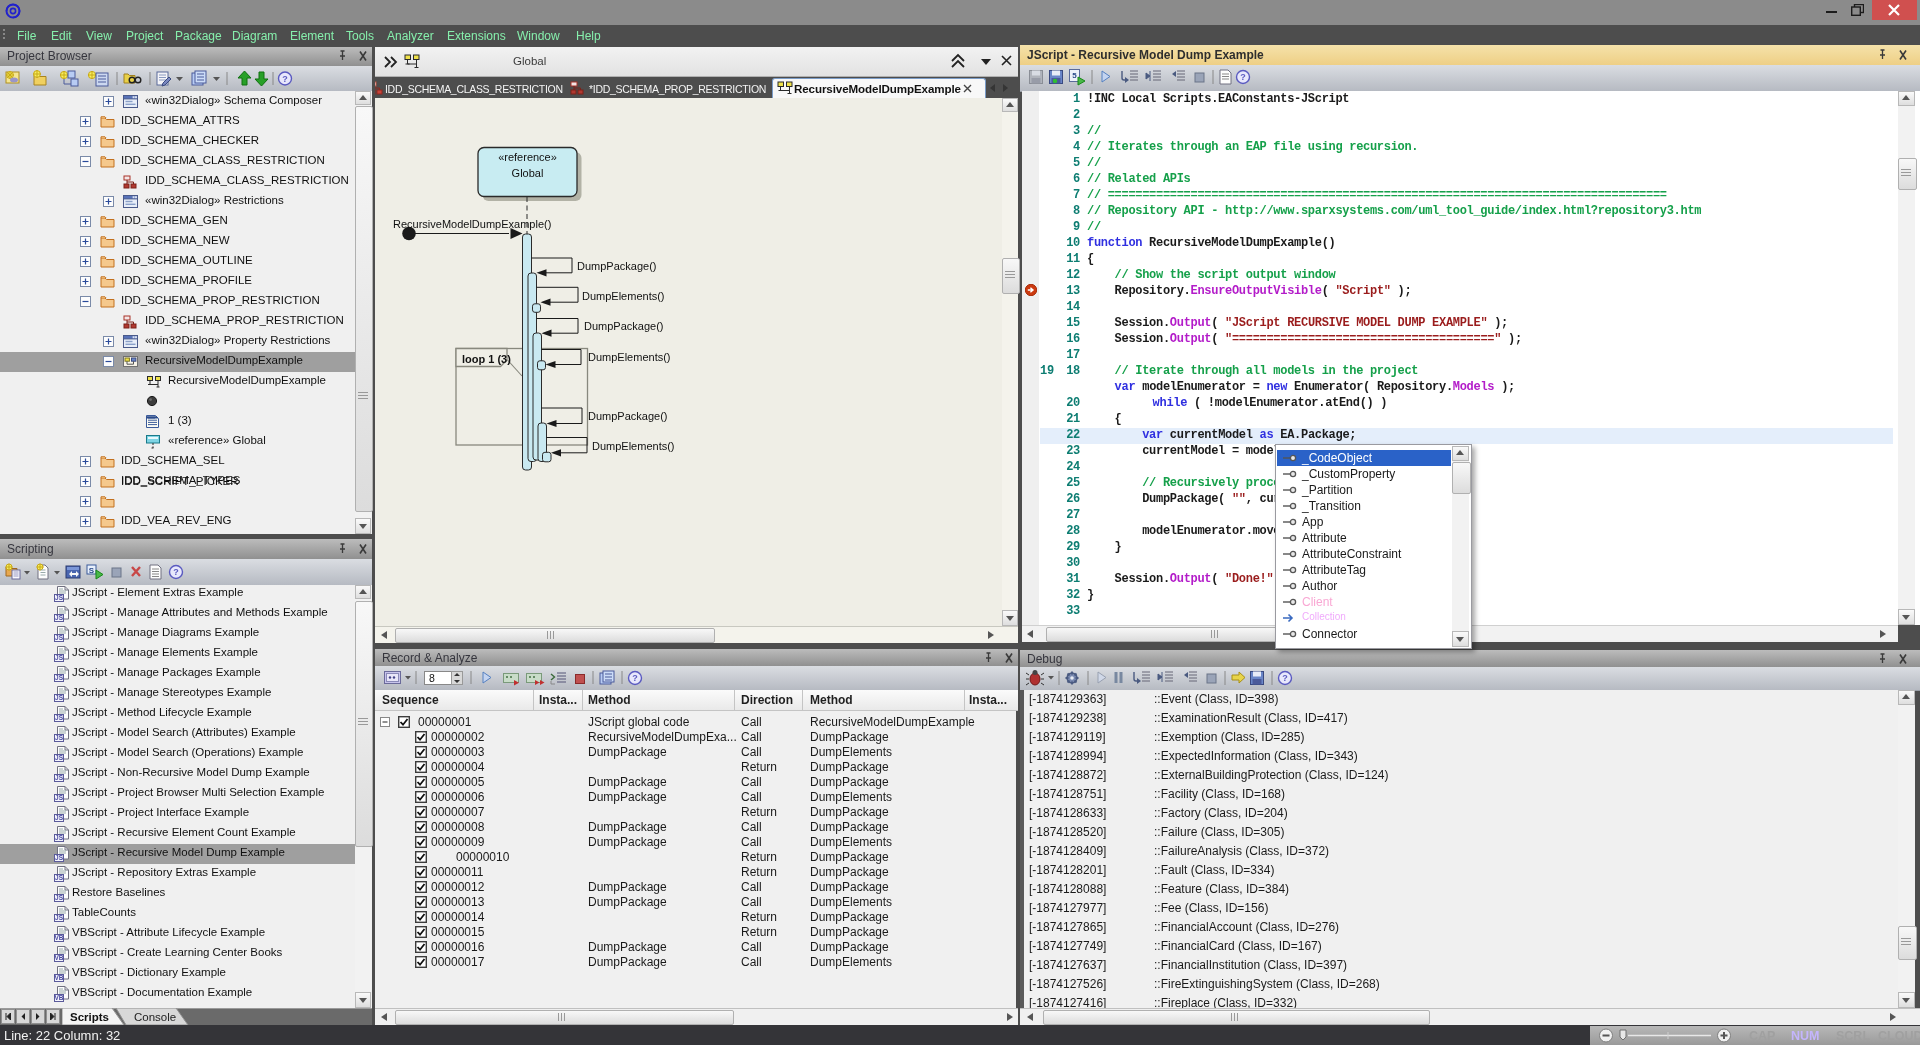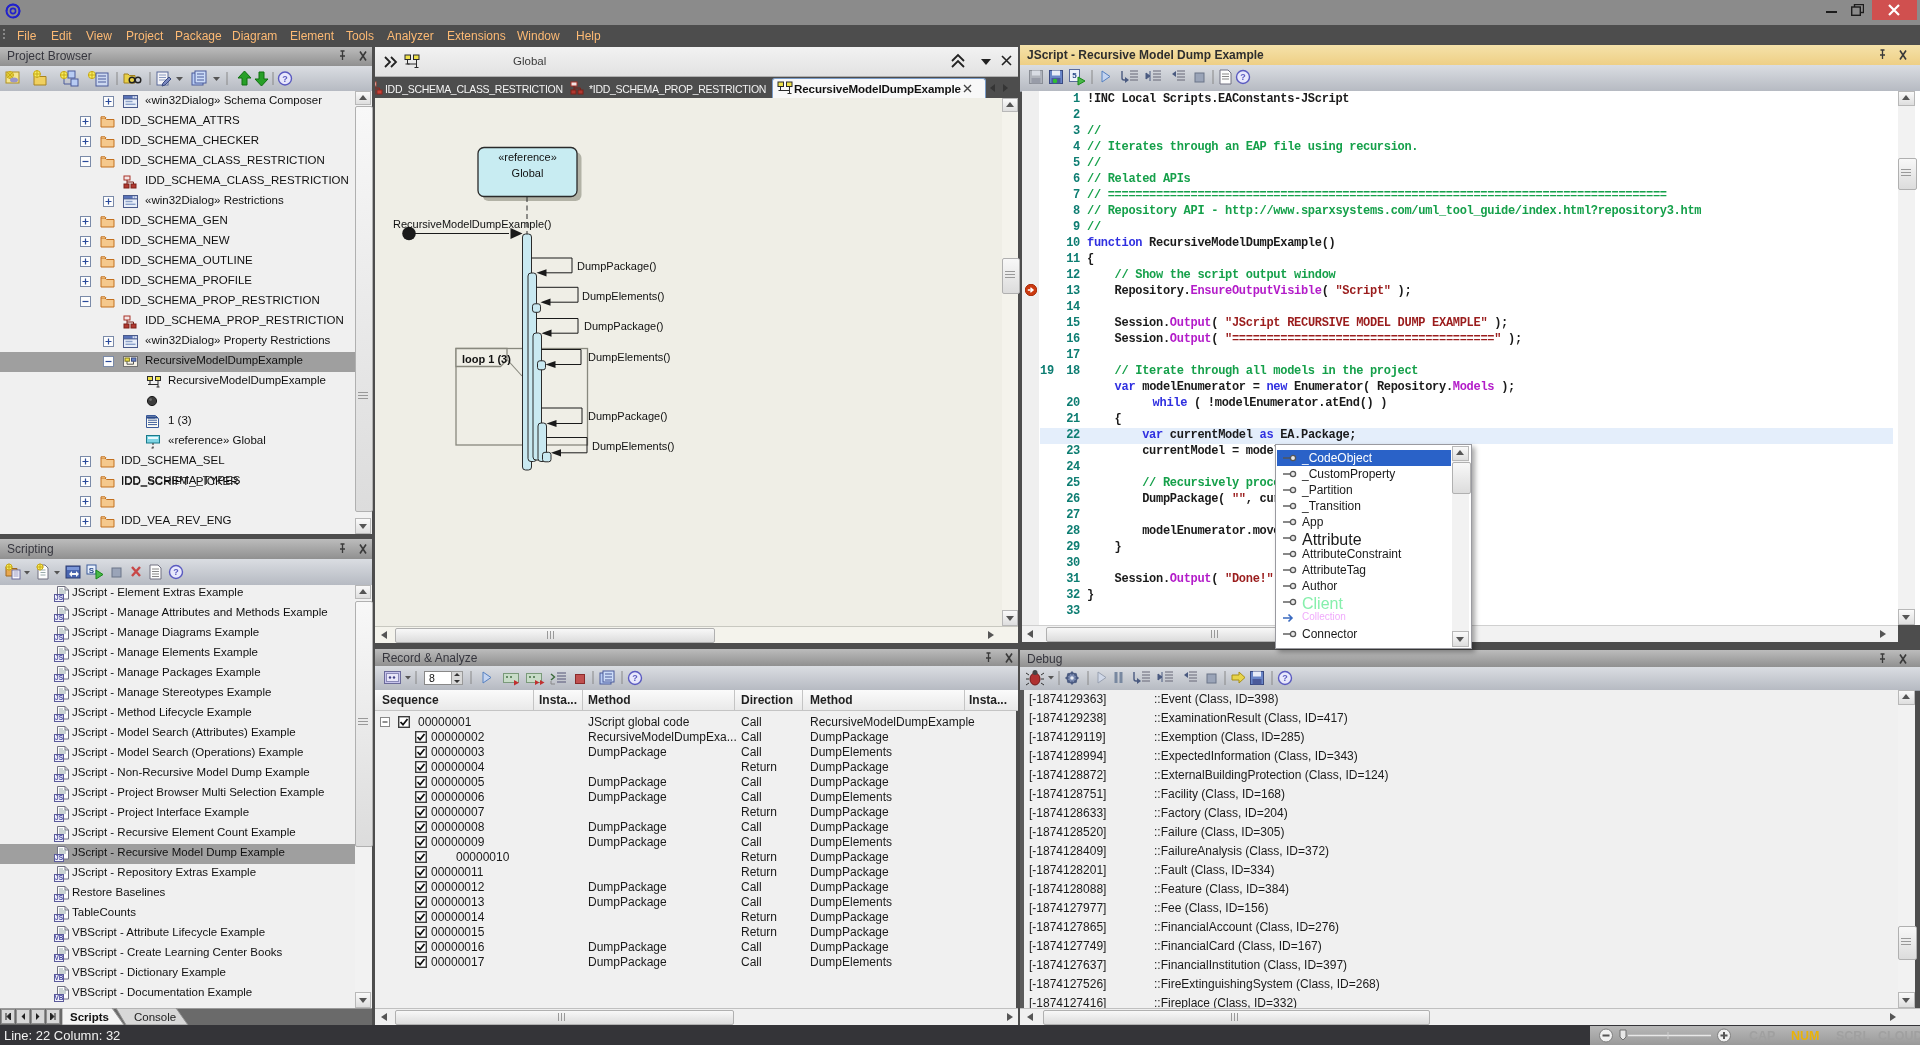--- a/index.html
+++ b/index.html
@@ -9,7 +9,7 @@
 .titlebar{left:0;top:0;width:1920px;height:25px;background:#8b8b8b;}
 .titletext{left:0;top:4px;width:1920px;text-align:center;font-size:14px;color:#1b1b1b;}
 .menubar{left:0;top:25px;width:1920px;height:22px;background:#4d4d4d;}
-.menuitem{position:absolute;top:29px;font-size:12px;color:#fdba74;}
+.menuitem{position:absolute;top:29px;font-size:12px;color:#86efac;}
 .cap{background:linear-gradient(#bcbcbc,#909090);}
 .capgold{background:linear-gradient(#f5e2aa,#eecf85);}
 .captext{font-size:12px;color:#36363e;position:absolute;left:8px;top:3px;}

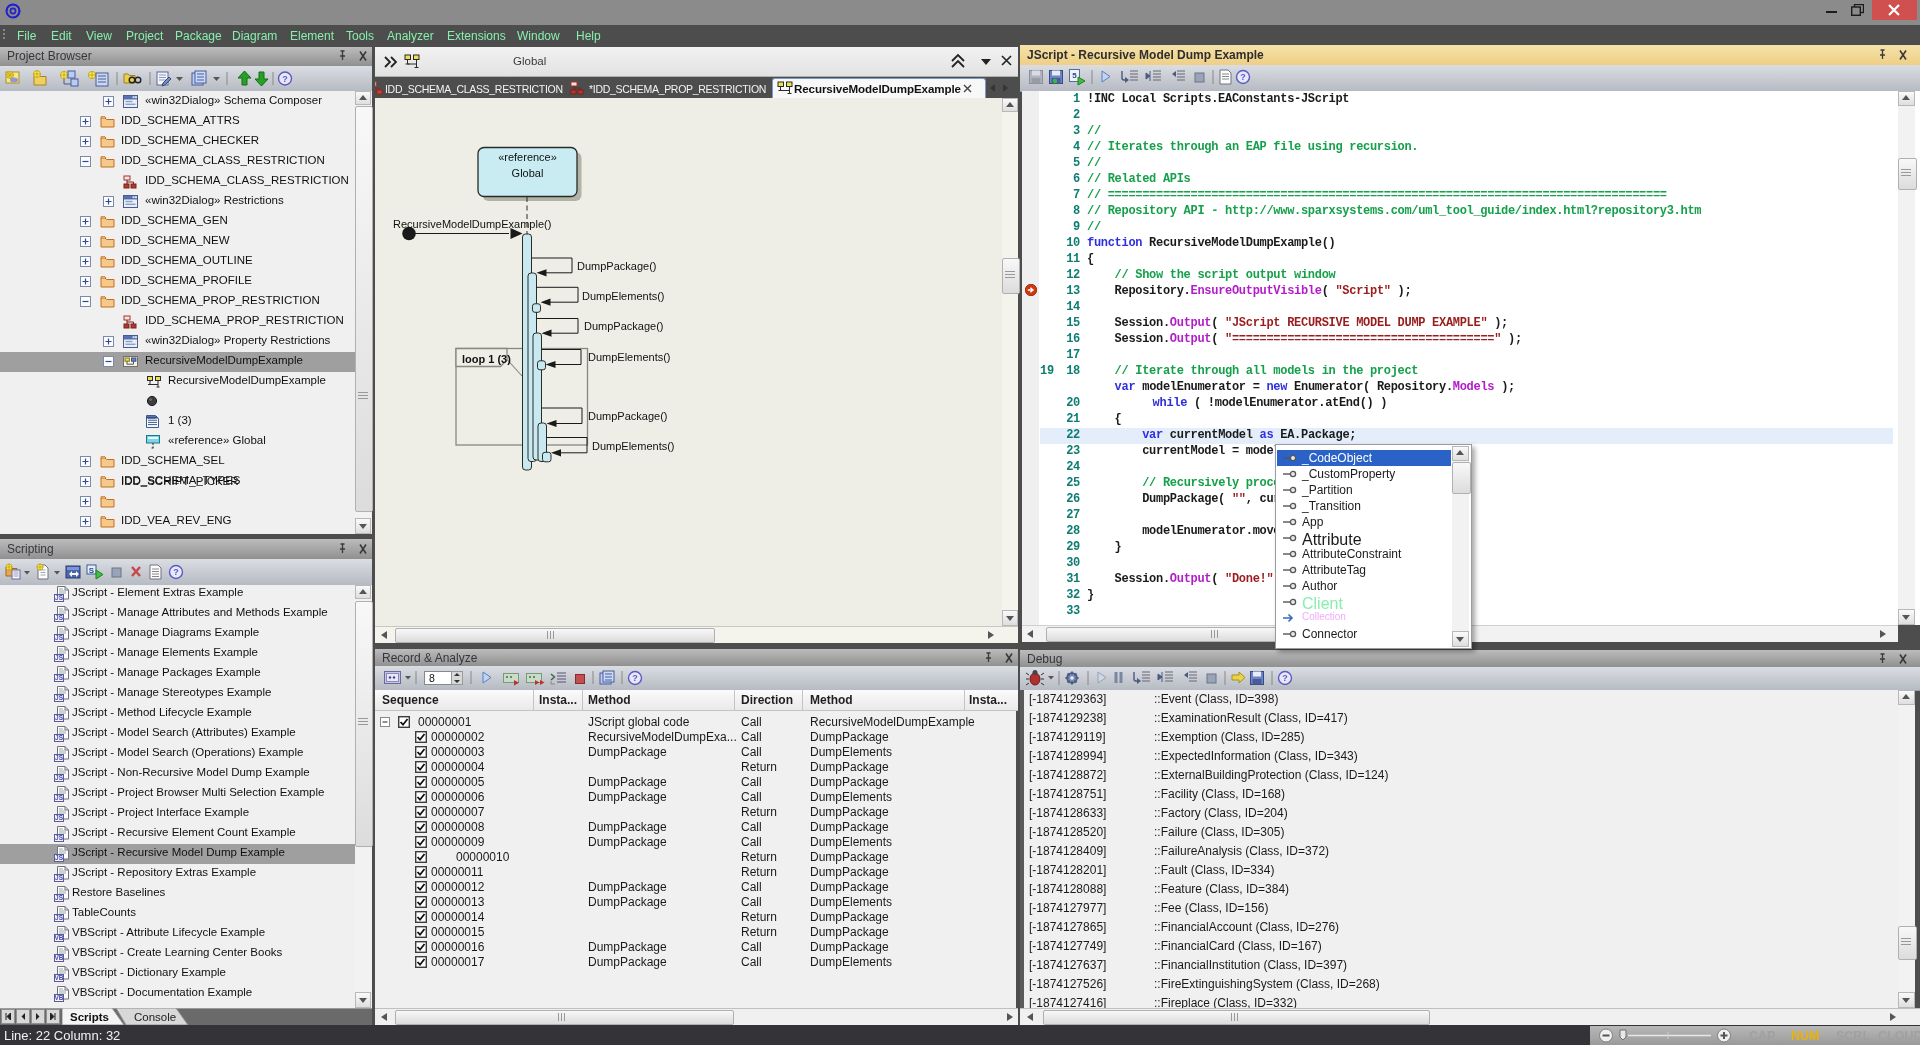--- a/index.html
+++ b/index.html
@@ -1182,7 +1182,7 @@
       <path d="M1 5 h7" stroke="#555" stroke-width="1.4"></path>
       <circle cx="11" cy="5" r="2.6" fill="#e8e8e8" stroke="#555" stroke-width="1.3"></circle>
     </svg>
-<div class="abs" style="left:1302px;top:531px;font-size:16px;color:#1a1a1a">Attribute</div>
+<div class="abs" style="left:1302px;top:531px;font-size:12px;color:#1a1a1a">Attribute</div>
 <svg class="abs" style="left:1282px;top:549px" width="16" height="10" viewBox="0 0 16 10">
       <path d="M1 5 h7" stroke="#555" stroke-width="1.4"></path>
       <circle cx="11" cy="5" r="2.6" fill="#e8e8e8" stroke="#555" stroke-width="1.3"></circle>

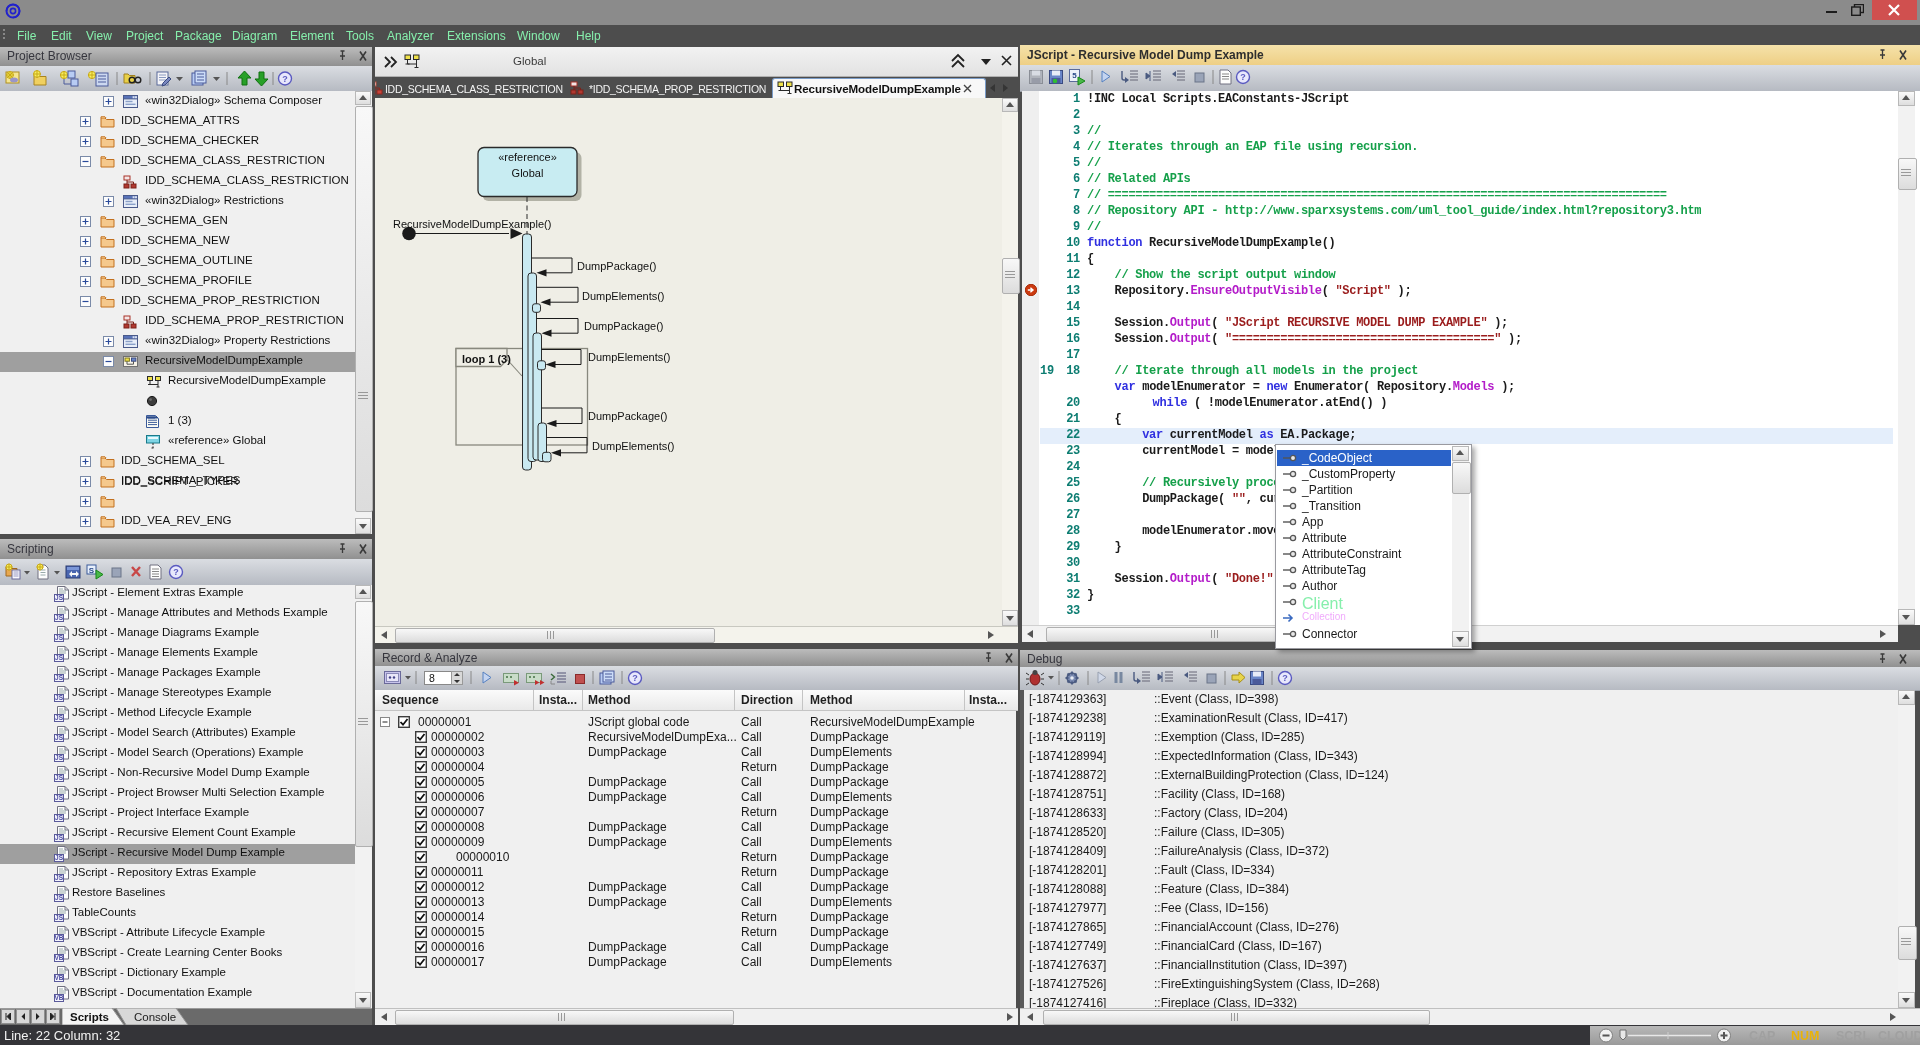--- a/index.html
+++ b/index.html
@@ -1202,7 +1202,7 @@
       <path d="M1 5 h7" stroke="#555" stroke-width="1.4"></path>
       <circle cx="11" cy="5" r="2.6" fill="#e8e8e8" stroke="#555" stroke-width="1.3"></circle>
     </svg>
-<div class="abs" style="left:1302px;top:595px;font-size:16px;color:#86efac">Client</div>
+<div class="abs" style="left:1302px;top:595px;font-size:12px;color:#f9a8d4">Client</div>
 <svg class="abs" style="left:1282px;top:613px" width="16" height="10" viewBox="0 0 16 10">
       <path d="M1 5 h9 m-3.5 -3.5 L10 5 l-3.5 3.5" stroke="#3a6ac0" stroke-width="1.6" fill="none"></path>
     </svg>

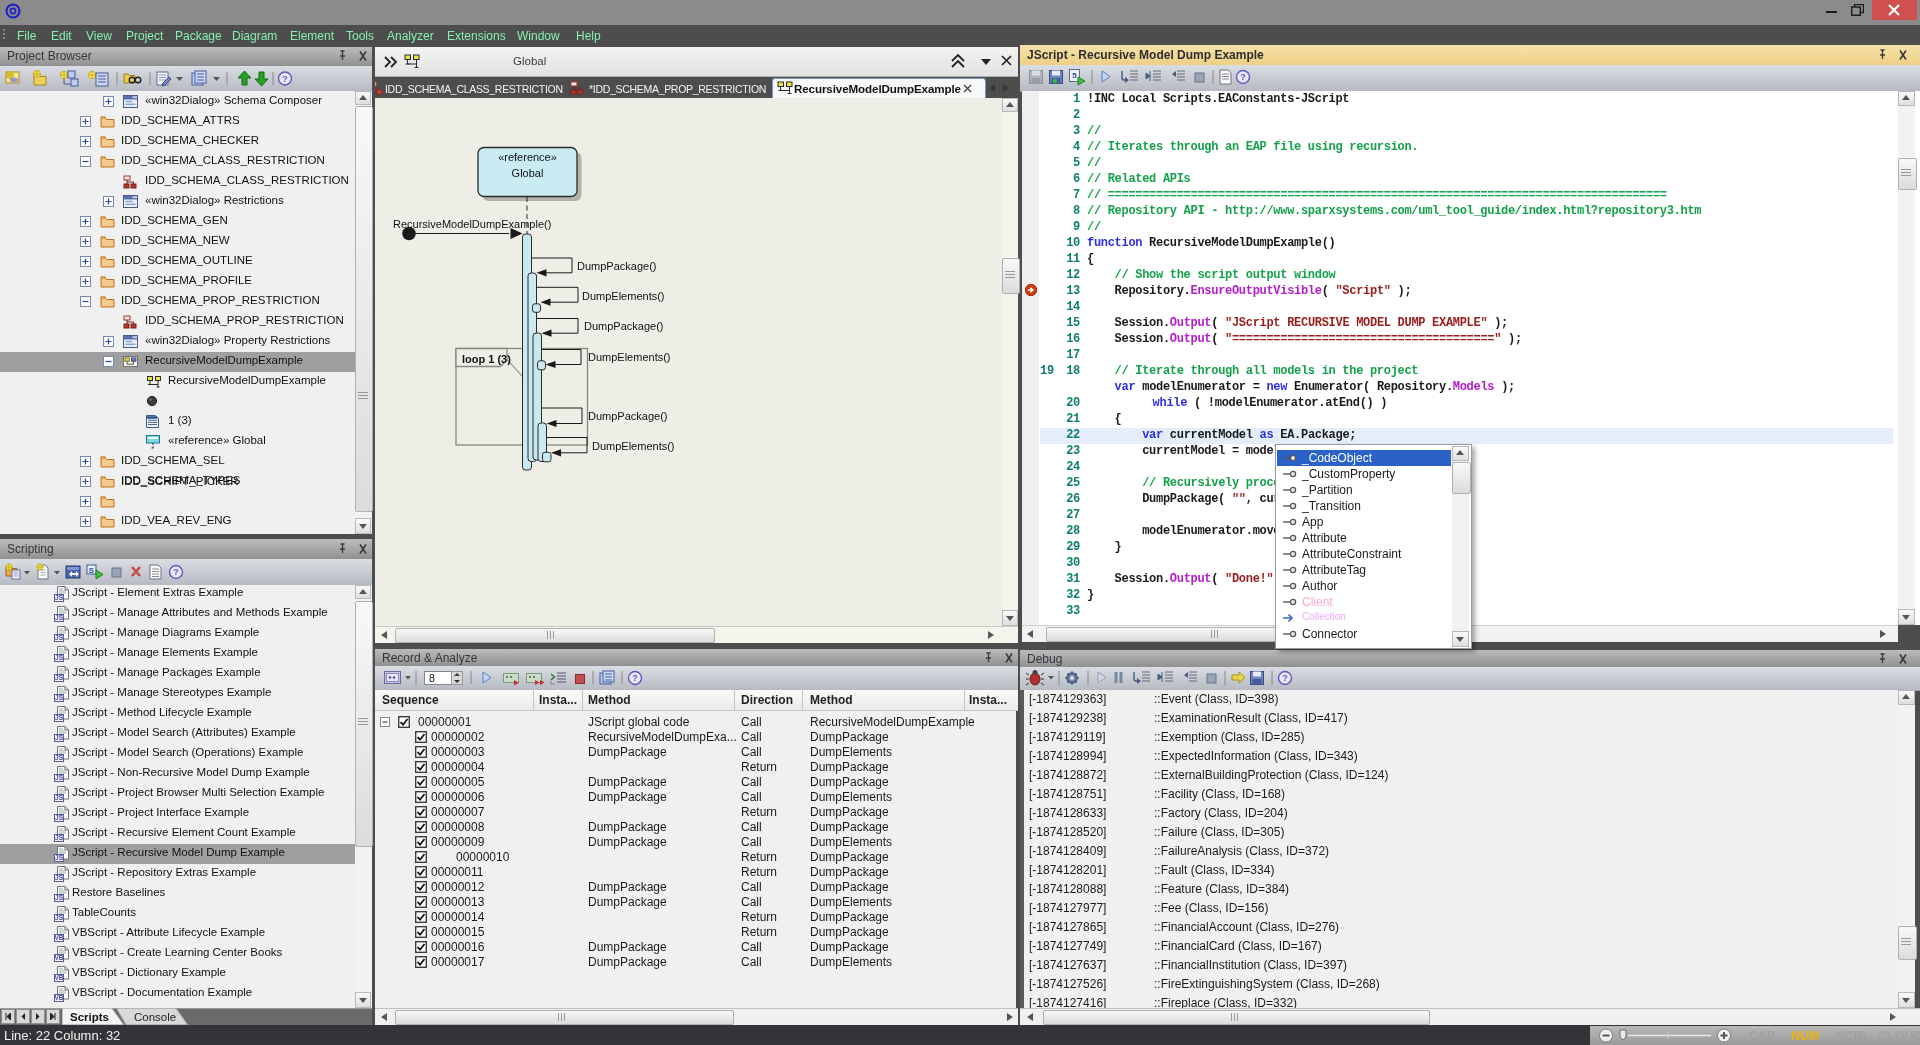--- a/index.html
+++ b/index.html
@@ -1148,7 +1148,7 @@
       <path d="M124.5 8.5 h7 M128 5 v7" stroke="#555" stroke-width="2"></path>
 </svg>
 <div class="abs" style="left:1749px;top:1029px;font-size:12.5px;color:#a0a0a0;font-weight:700">CAP</div>
-<div class="abs" style="left:1791px;top:1029px;font-size:12.5px;color:#eab308;font-weight:700">NUM</div>
+<div class="abs" style="left:1791px;top:1029px;font-size:12.5px;color:#c4b5fd;font-weight:700">NUM</div>
 <div class="abs" style="left:1836px;top:1029px;font-size:12.5px;color:#a0a0a0;font-weight:700">SCRL</div>
 <div class="abs" style="left:1878px;top:1029px;font-size:12.5px;color:#a0a0a0;font-weight:700">CLOUD</div>
 <div class="abs" style="left:1275px;top:444px;width:197px;height:205px;background:#fff;border:1px solid #9a9aa0;box-shadow:3px 3px 5px rgba(0,0,0,0.35);box-sizing:border-box"></div>

